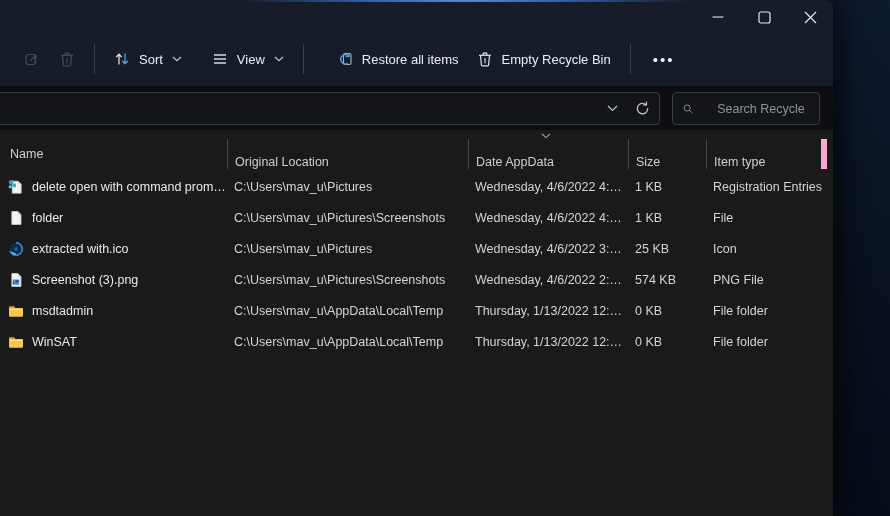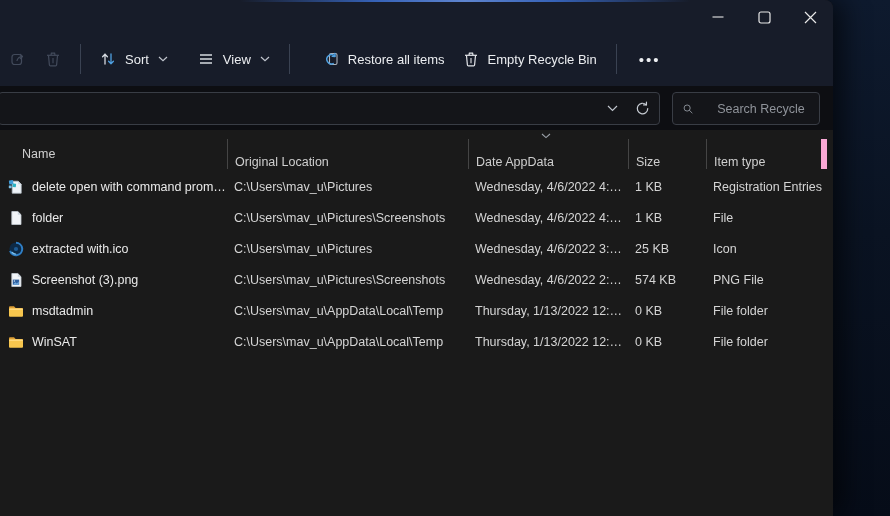--- a/index.html
+++ b/index.html
@@ -26,7 +26,7 @@
     display:flex; align-items:center; justify-content:center; cursor:default;
   }
   
-  .toolbar { position:absolute; left:0; top:32px; right:0; height:54px; display:flex; align-items:center; padding-left:2px; }
+  .toolbar { position:absolute; left:0; top:32px; right:0; height:54px; display:flex; align-items:center; padding-left:16px; }
   .tb-btn {
     display:flex; align-items:center; gap:9px; background:transparent; border:none;
     color:#ebedf0; font-size:13px; font-family:inherit; padding:8px 9px; border-radius:4px;

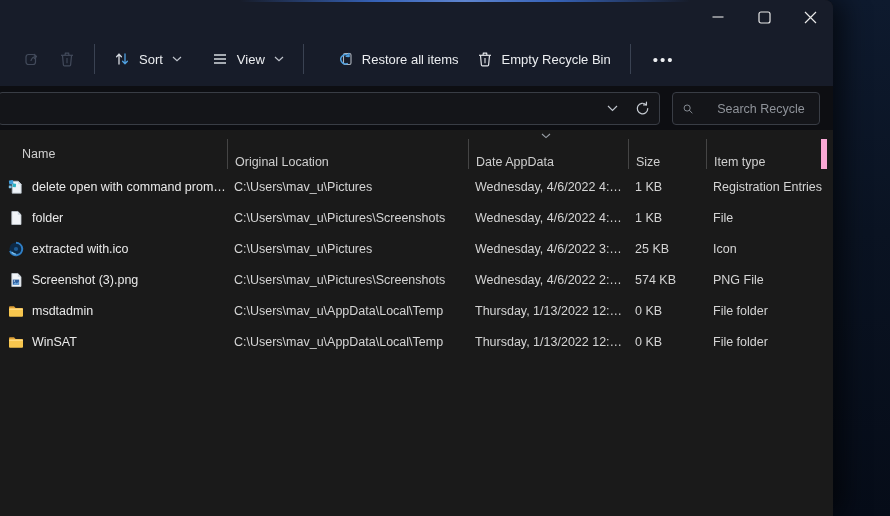--- a/index.html
+++ b/index.html
@@ -60,7 +60,7 @@
     position:relative; display:flex; align-items:center;
     color:#cfcfcf; font-size:12.5px; padding-left:7px;
   }
-  .hcell.first { padding-left:22px; }
+  .hcell.first { padding-left:10px; }
   .hcell:not(.first) { border-left:1px solid #454545;align-items:flex-end; }
   .hcell.last { border-right:6px solid #f9a8d4; }
   .sort-glyph { position:absolute; left:72px; top:-6px; }

